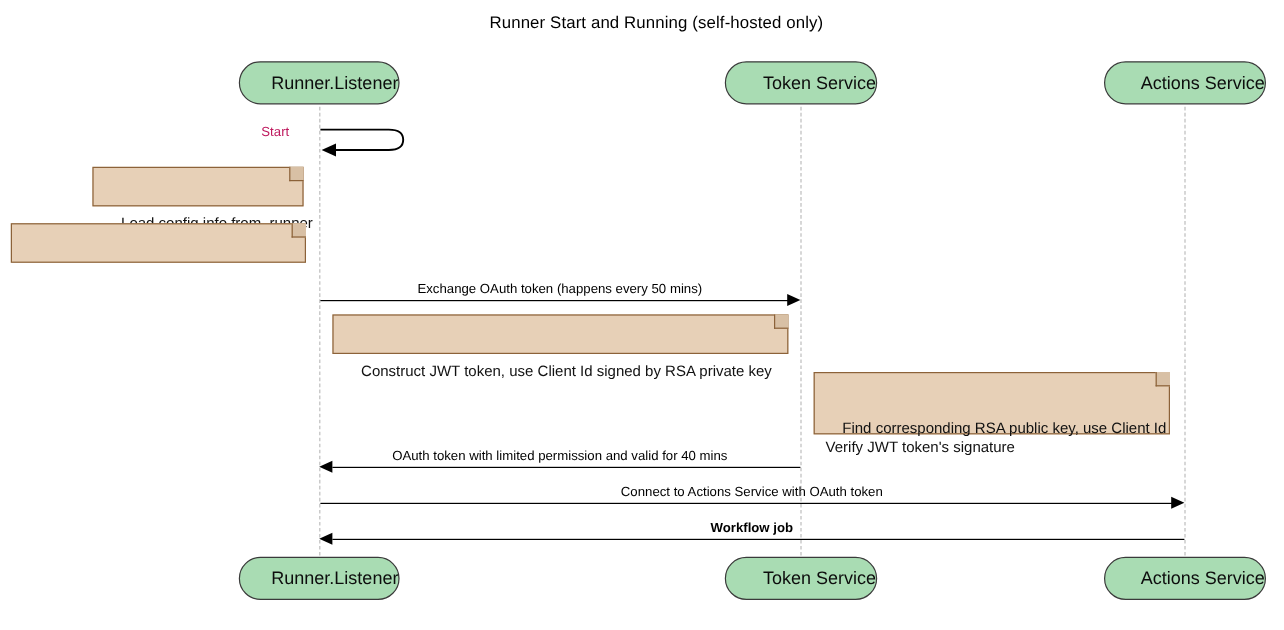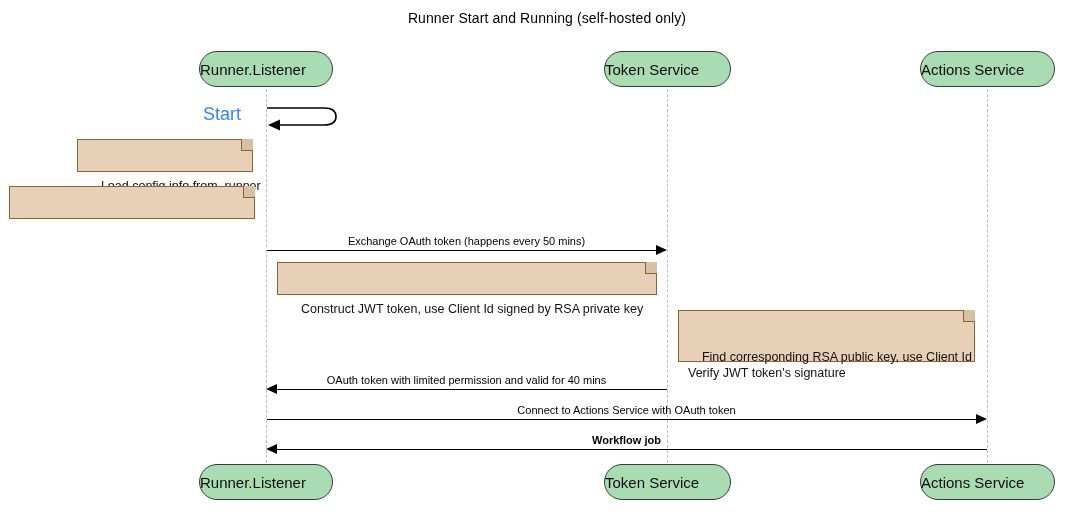--- a/index.html
+++ b/index.html
@@ -51,7 +51,7 @@
     border-radius: 18px;
     display: flex;
     align-items: center;
-    justify-content: flex-start;
+    justify-content: flex-end;
     font-size: 15px;
     color: #0d0d0d;
     box-sizing: border-box;

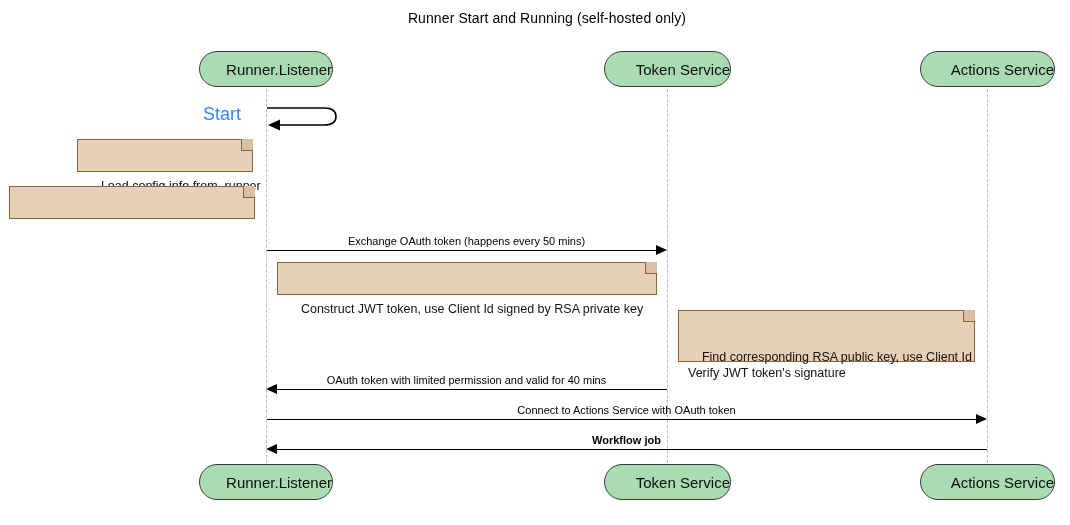--- a/index.html
+++ b/index.html
@@ -117,8 +117,8 @@
   .self-loop svg { display: block; }
   .self-label {
     position: absolute;
-    font-size: 18px;
-    color: #3b82f6;
+    font-size: 11px;
+    color: #be185d;
     white-space: nowrap;
     text-align: right;
   }

